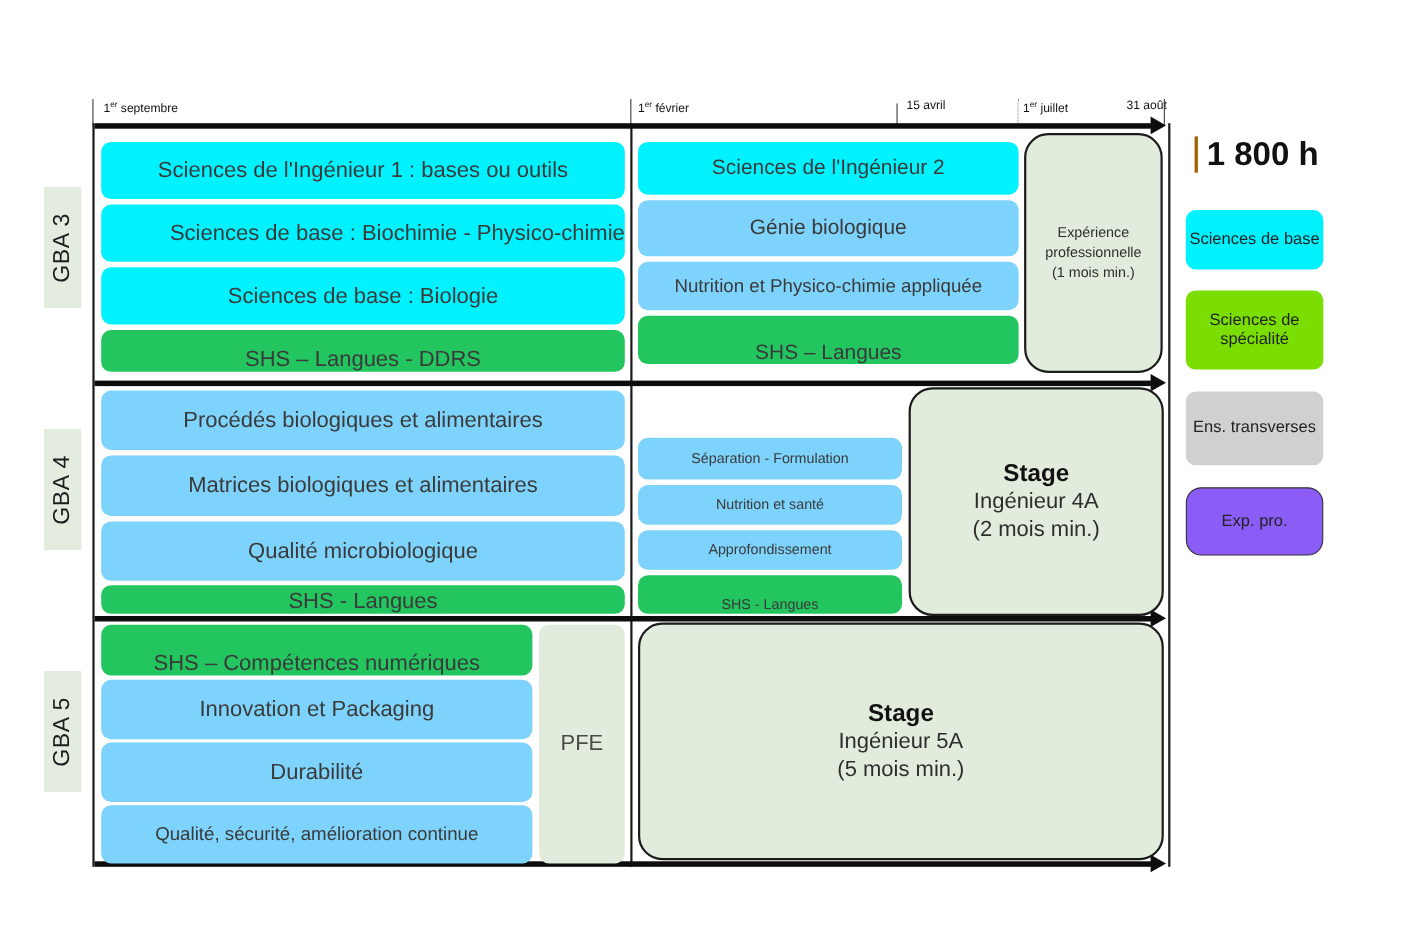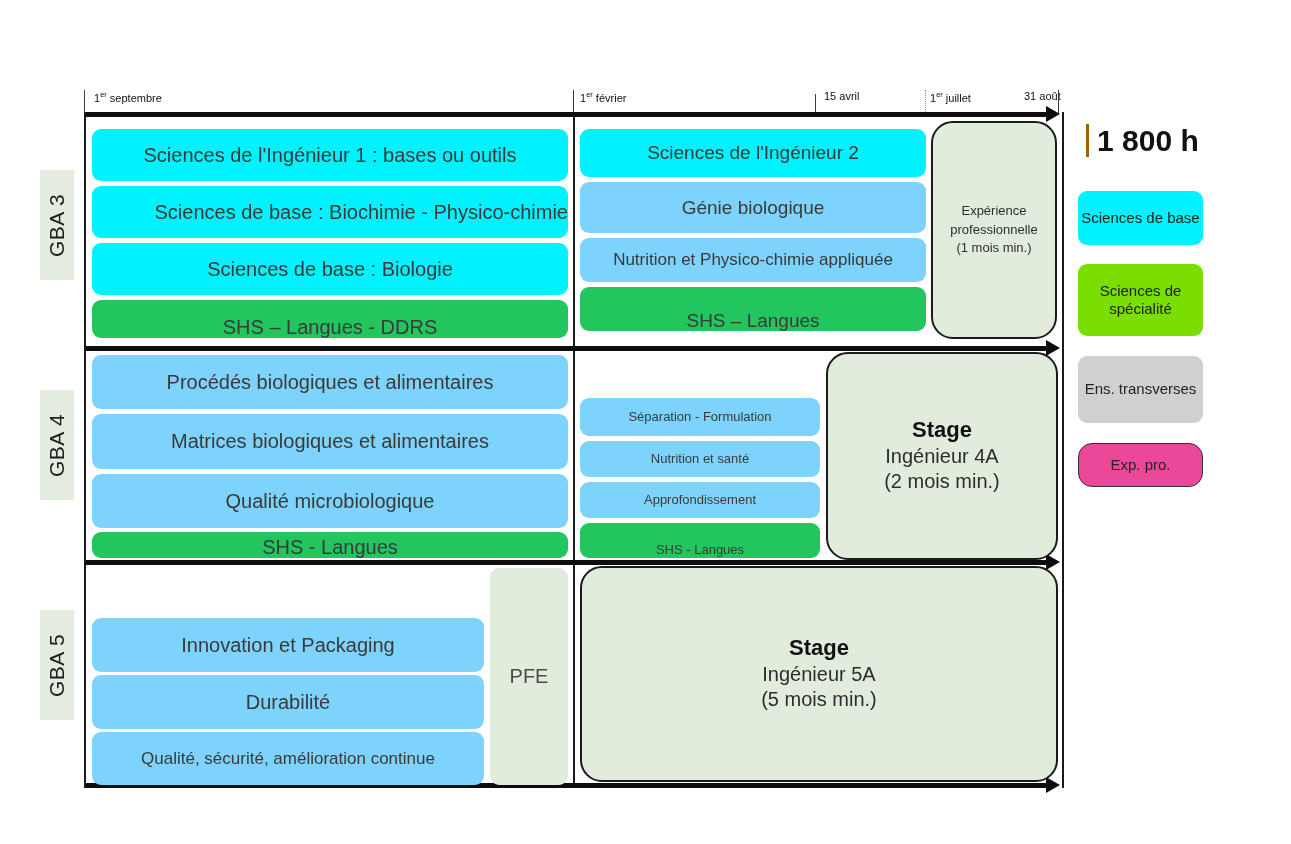--- a/index.html
+++ b/index.html
@@ -218,7 +218,7 @@
   <div class="legend-box" style="position:absolute;left:0px;top:238px;width:125px;height:67px;background:#d0d0d0;color:#222;">
     <span>Ens. transverses</span>
   </div>
-  <div class="legend-box" style="position:absolute;left:0px;top:325px;width:125px;height:44px;background:#ec4899;color:#222;border:1.5px solid #333;border-radius:14px;">
+  <div class="legend-box" style="position:absolute;left:0px;top:325px;width:125px;height:62px;background:#8b5cf6;color:#222;border:1.5px solid #333;border-radius:14px;">
     <span>Exp. pro.</span>
   </div>
 </div>

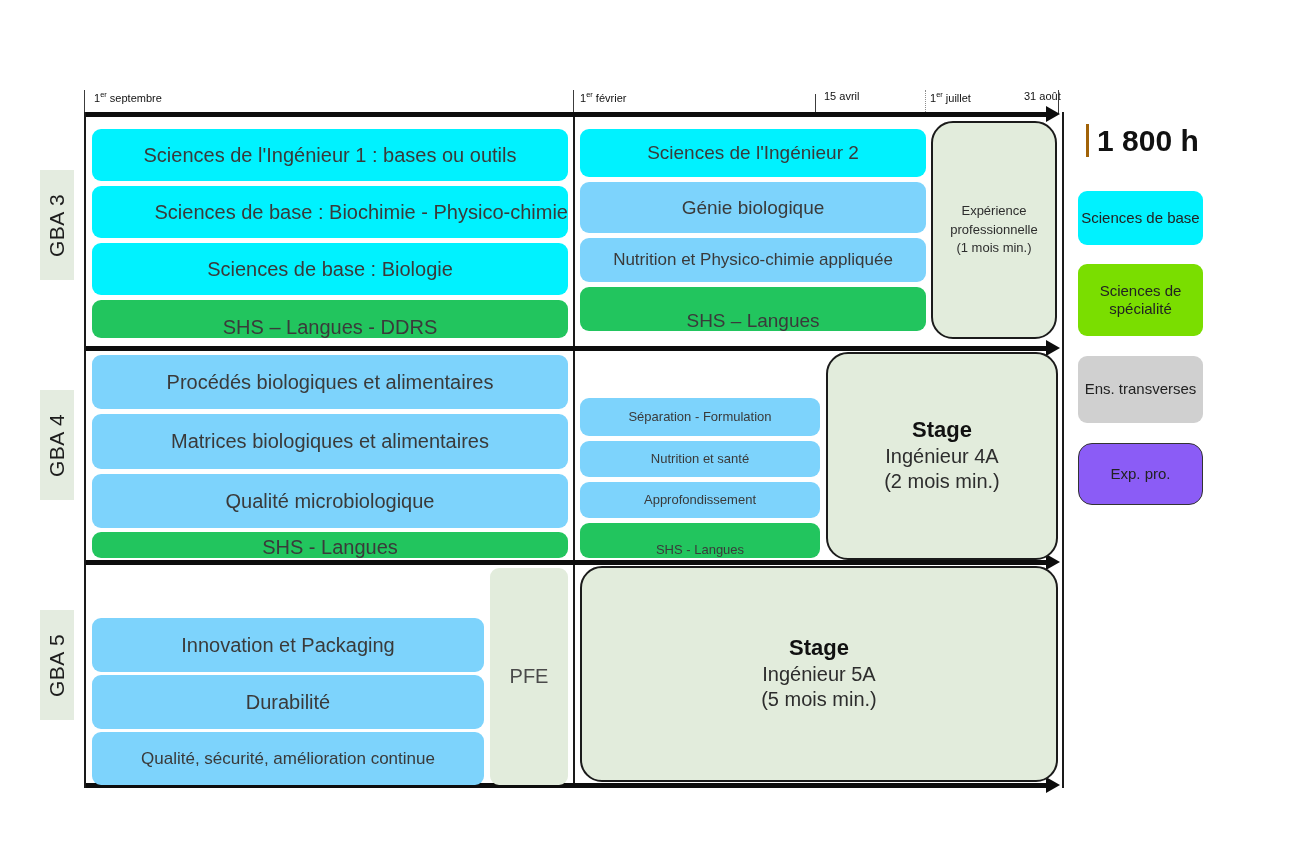--- a/index.html
+++ b/index.html
@@ -171,6 +171,9 @@
     </div>
   </div>
 
+  <div class="box gray b-ml" style="left:6px;top:456px;width:392px;height:46px;">
+    <span>SHS – Compétences numériques</span>
+  </div>
   <div class="box green b-ml" style="left:6px;top:506px;width:392px;height:54px;">
     <span>Innovation et Packaging</span>
   </div>

